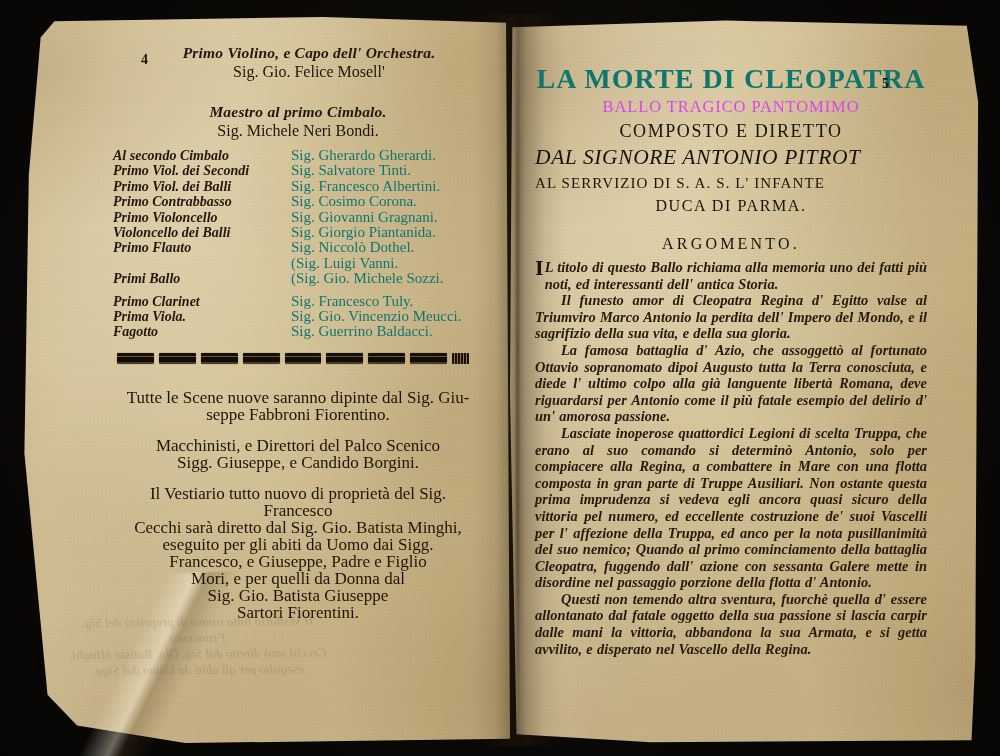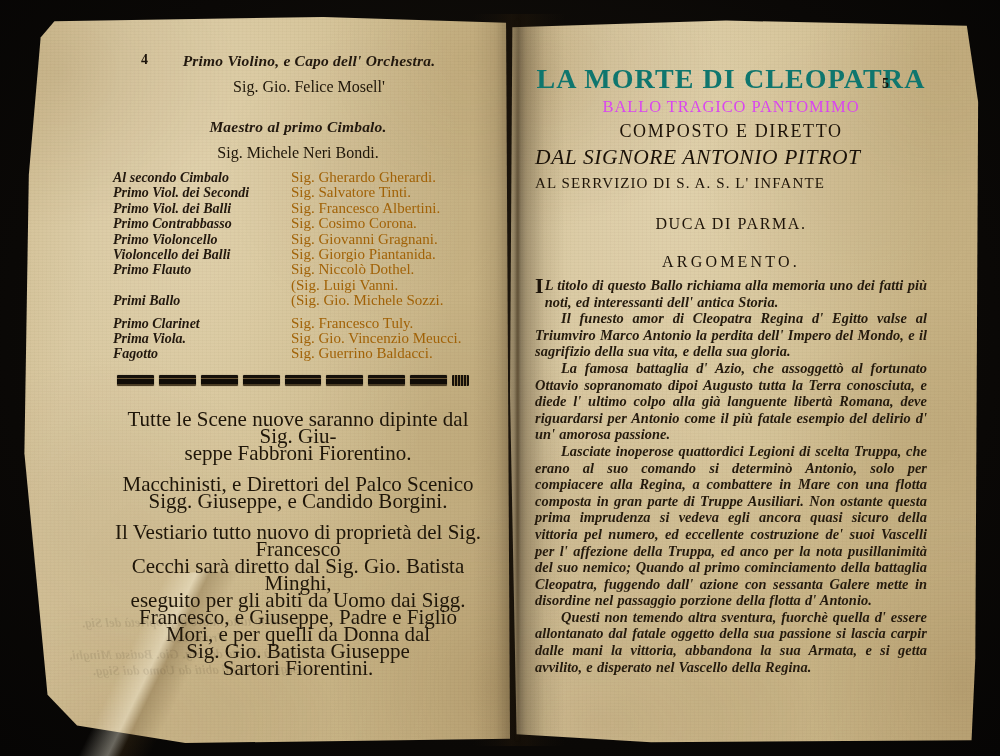--- a/index.html
+++ b/index.html
@@ -82,7 +82,7 @@
   .folio-r{right:38px;top:12px;}
 
   .role-head{text-align:center;font-style:italic;font-weight:bold;font-size:15.5px;
-    letter-spacing:.2px;color:#22180e;margin:8px;white-space:nowrap;}
+    letter-spacing:.2px;color:#22180e;margin:0;white-space:nowrap;}
   .role-name{text-align:center;font-size:16px;color:#1f1609;margin:1px 0 0 0;}
 
   table.credits{border-collapse:collapse;width:100%;margin-top:8px;}

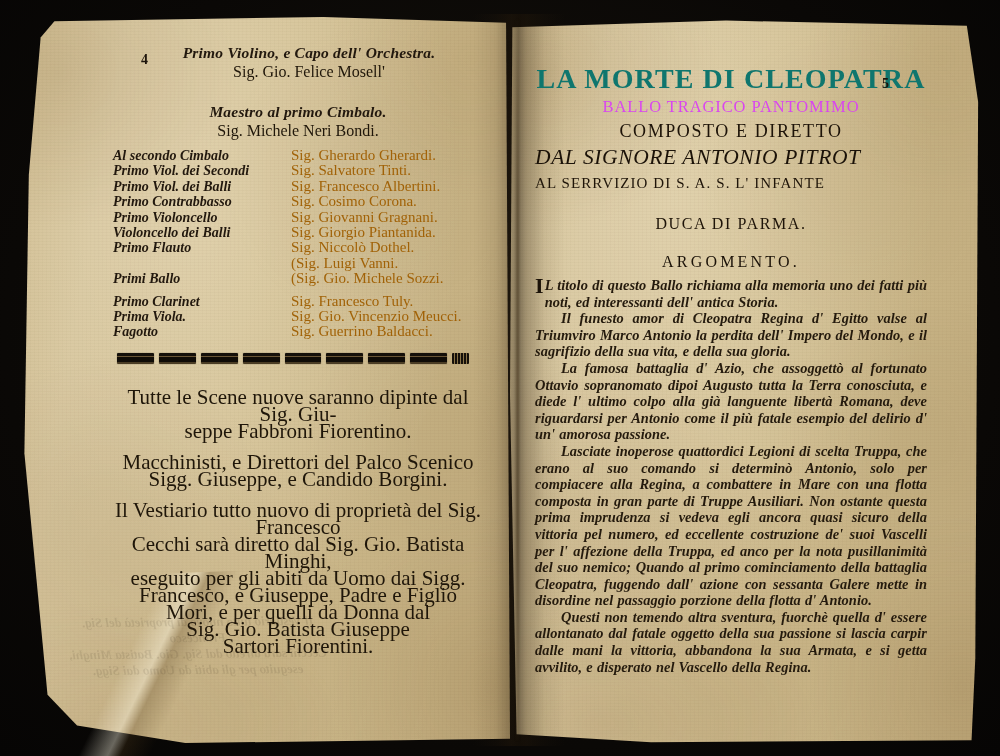--- a/index.html
+++ b/index.html
@@ -88,7 +88,7 @@
   table.credits{border-collapse:collapse;width:100%;margin-top:8px;}
   table.credits td{padding:0;vertical-align:top;line-height:15.4px;}
   td.instr{width:178px;font-style:italic;font-weight:bold;font-size:14px;color:#22180e;white-space:nowrap;}
-  td.perf{font-size:15px;color:#a16207;white-space:nowrap;}
+  td.perf{font-size:15px;color:#0f766e;white-space:nowrap;}
   tr.gap td{height:7px;line-height:7px;font-size:0;}
 
   

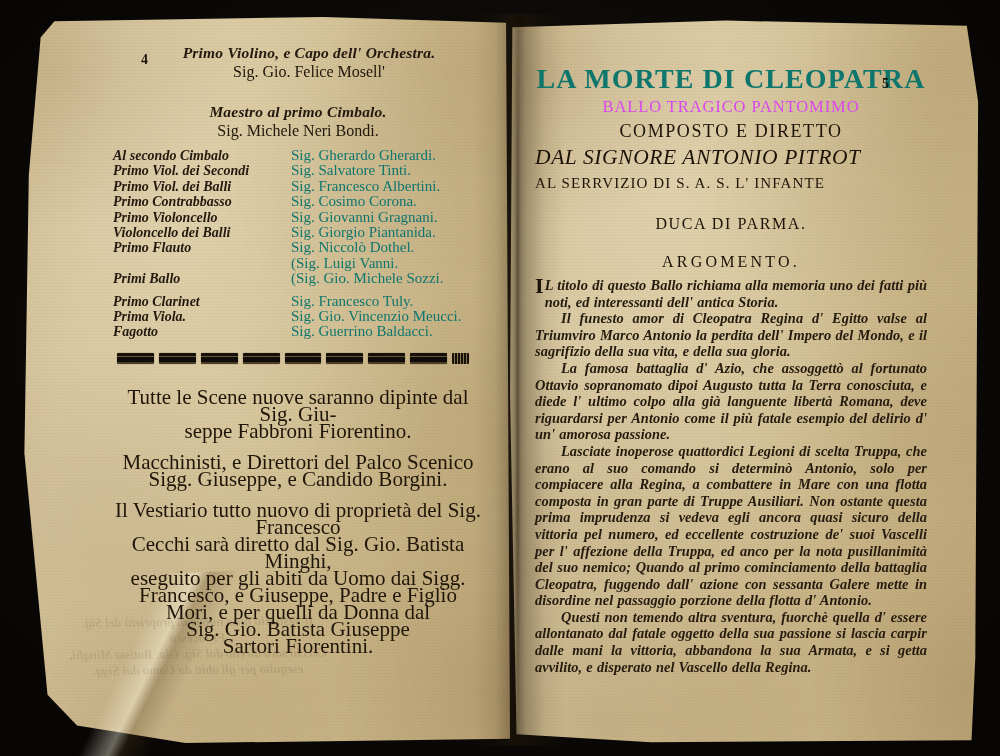--- a/index.html
+++ b/index.html
@@ -113,7 +113,7 @@
   .title3{text-align:center;font-size:18px;letter-spacing:1.6px;color:#1d1308;margin:4px 0 0 0;white-space:nowrap;}
   .title4{text-align:left;font-size:21.5px;letter-spacing:.6px;color:#1b1208;margin:3px 0 0 0;white-space:nowrap;font-style:italic;}
   .title5{text-align:left;font-size:15px;letter-spacing:1.1px;color:#1f1509;margin:5px 0 0 0;white-space:nowrap;}
-  .title6{text-align:center;font-size:16px;letter-spacing:1.6px;color:#1d1308;margin:23px 0 0 0;white-space:nowrap;}
+  .title6{text-align:center;font-size:16px;letter-spacing:1.6px;color:#1d1308;margin:5px 0 0 0;white-space:nowrap;}
 
   .argo{text-align:center;font-size:16px;letter-spacing:3.2px;color:#1b1208;margin:20px 0 6px 0;}
 

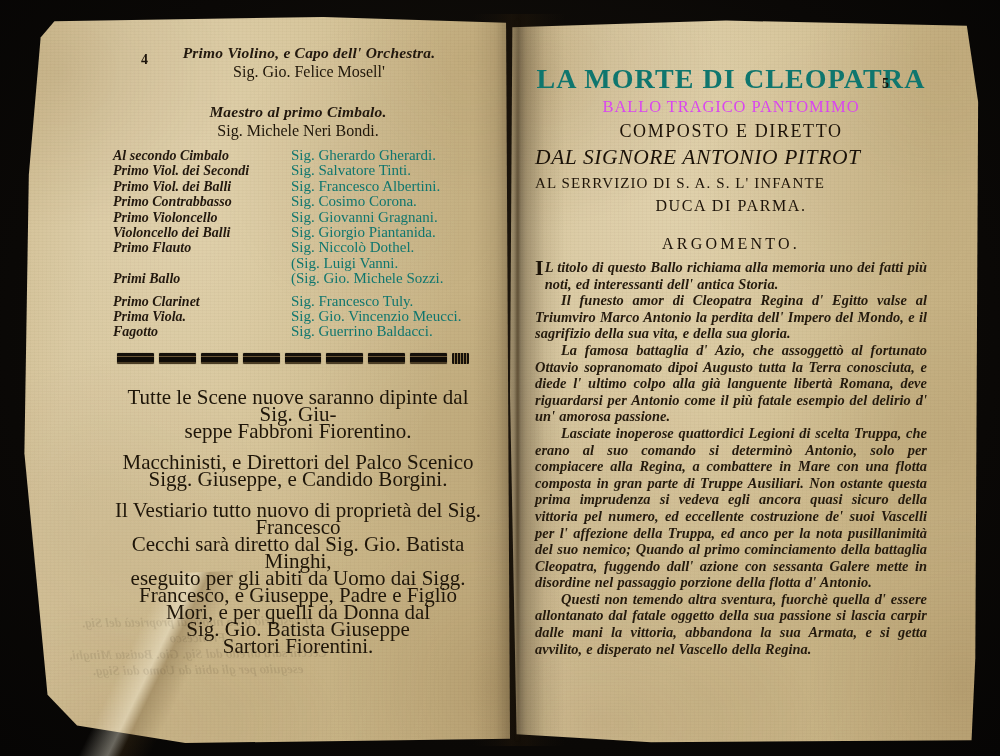--- a/index.html
+++ b/index.html
@@ -101,7 +101,7 @@
     background:repeating-linear-gradient(90deg,#15100a 0 2px, #8a7448 2px 3px);
     border-radius:1px;}
 
-  .note{text-align:center;font-size:21px;line-height:17px;color:#1f1609;margin:14px 2px 0 2px;}
+  .note{text-align:center;font-size:17px;line-height:17px;color:#1f1609;margin:14px 2px 0 2px;}
   .note.mt{margin-top:24px;}
   .note.mt2{margin-top:14px;}
 

